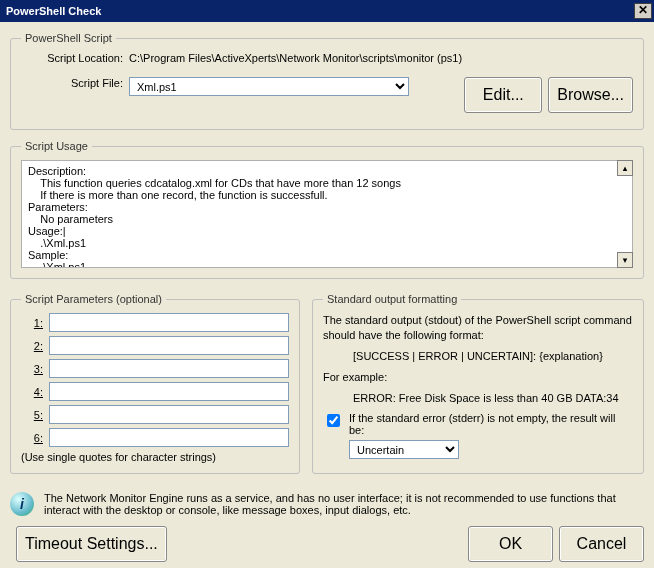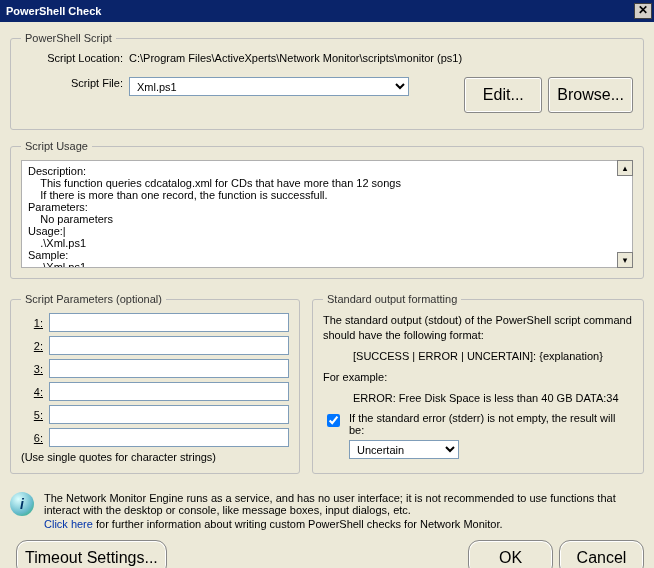--- a/index.html
+++ b/index.html
@@ -215,9 +215,6 @@
     <div class="helpicon">i</div>
     <div class="infotext">
       <div>The Network Monitor Engine runs as a service, and has no user interface; it is not recommended to use functions that interact with the desktop or console, like message boxes, input dialogs, etc.</div>
-      <div style="margin-top:2px">
-        <span class="lnk">Click here</span><span> for further information about writing custom PowerShell checks for Network Monitor.</span>
-      </div>
     </div>
   </div>
 

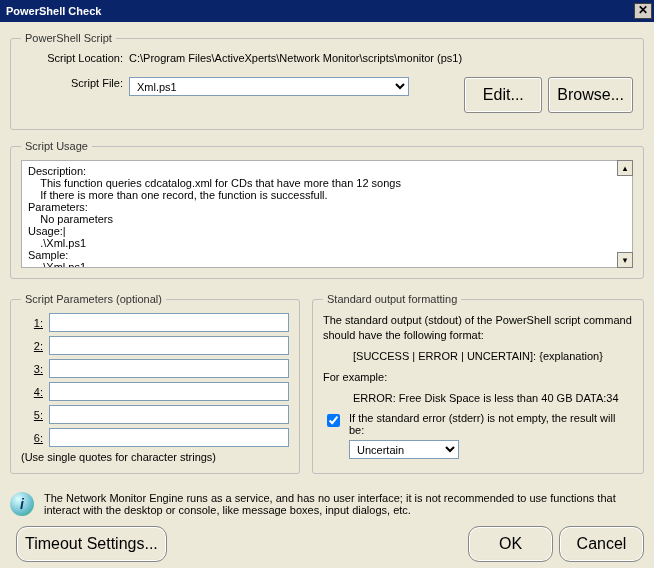--- a/index.html
+++ b/index.html
@@ -113,7 +113,7 @@
   .lnk { color: #0033aa; cursor:pointer; }
   .foot { display:flex; align-items:center; margin-top:10px; }
   .foot .spacer { flex:1; }
-  .foot .btn { min-width: 85px; margin-left: 6px; border-radius: 11px; }
+  .foot .btn { min-width: 85px; margin-left: 6px; }
   .stdout-text { margin-bottom:6px; line-height:15px; }
   .indent { padding-left:30px; }
   .checkbox-row { display:flex; align-items:flex-start; gap:6px; }

